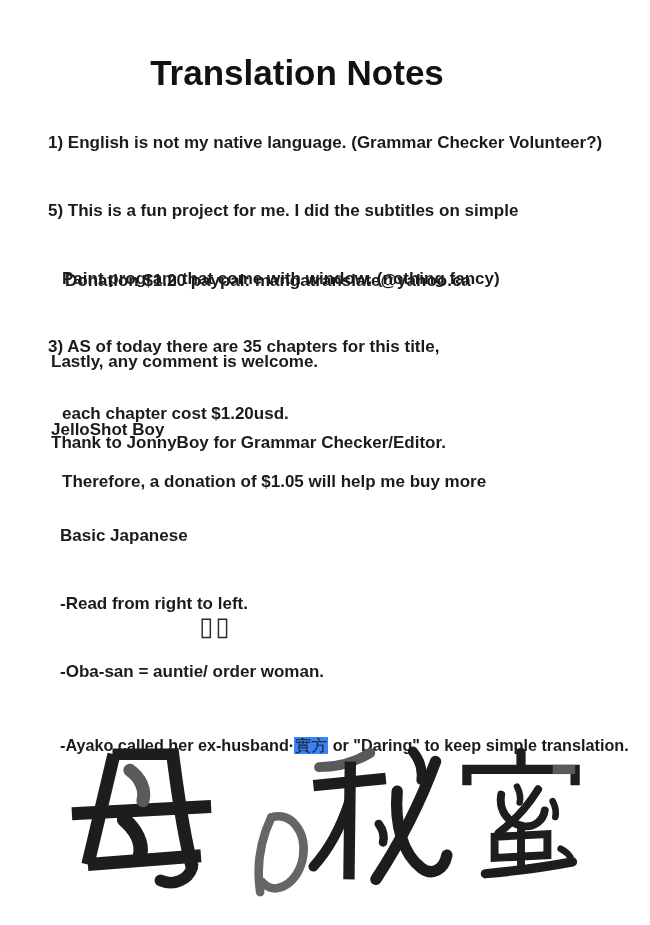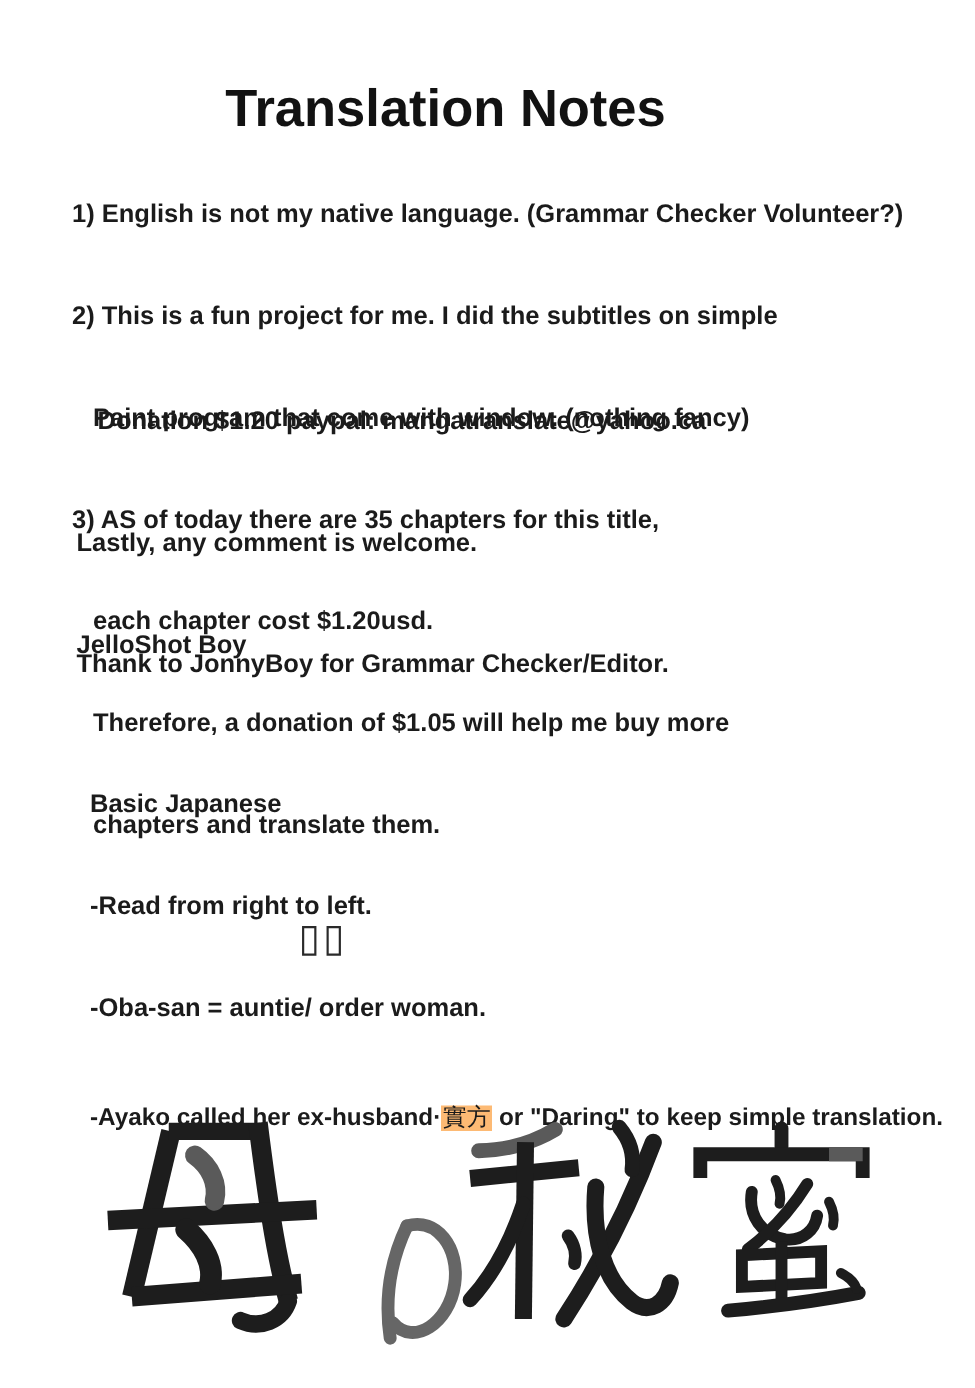--- a/index.html
+++ b/index.html
@@ -73,7 +73,7 @@
 
 <div id="notes-block" class="abs bodytext">
   <div>1) English is not my native language. (Grammar Checker Volunteer?)</div>
-  <div>2) This is a fun project for me. I did the subtitles on simple</div>
+  <div>5) This is a fun project for me. I did the subtitles on simple</div>
   <div class="indent">Paint program that come with window. (nothing fancy)</div>
   <div>3) AS of today there are 35 chapters for this title,</div>
   <div class="indent">each chapter cost $1.20usd.</div>

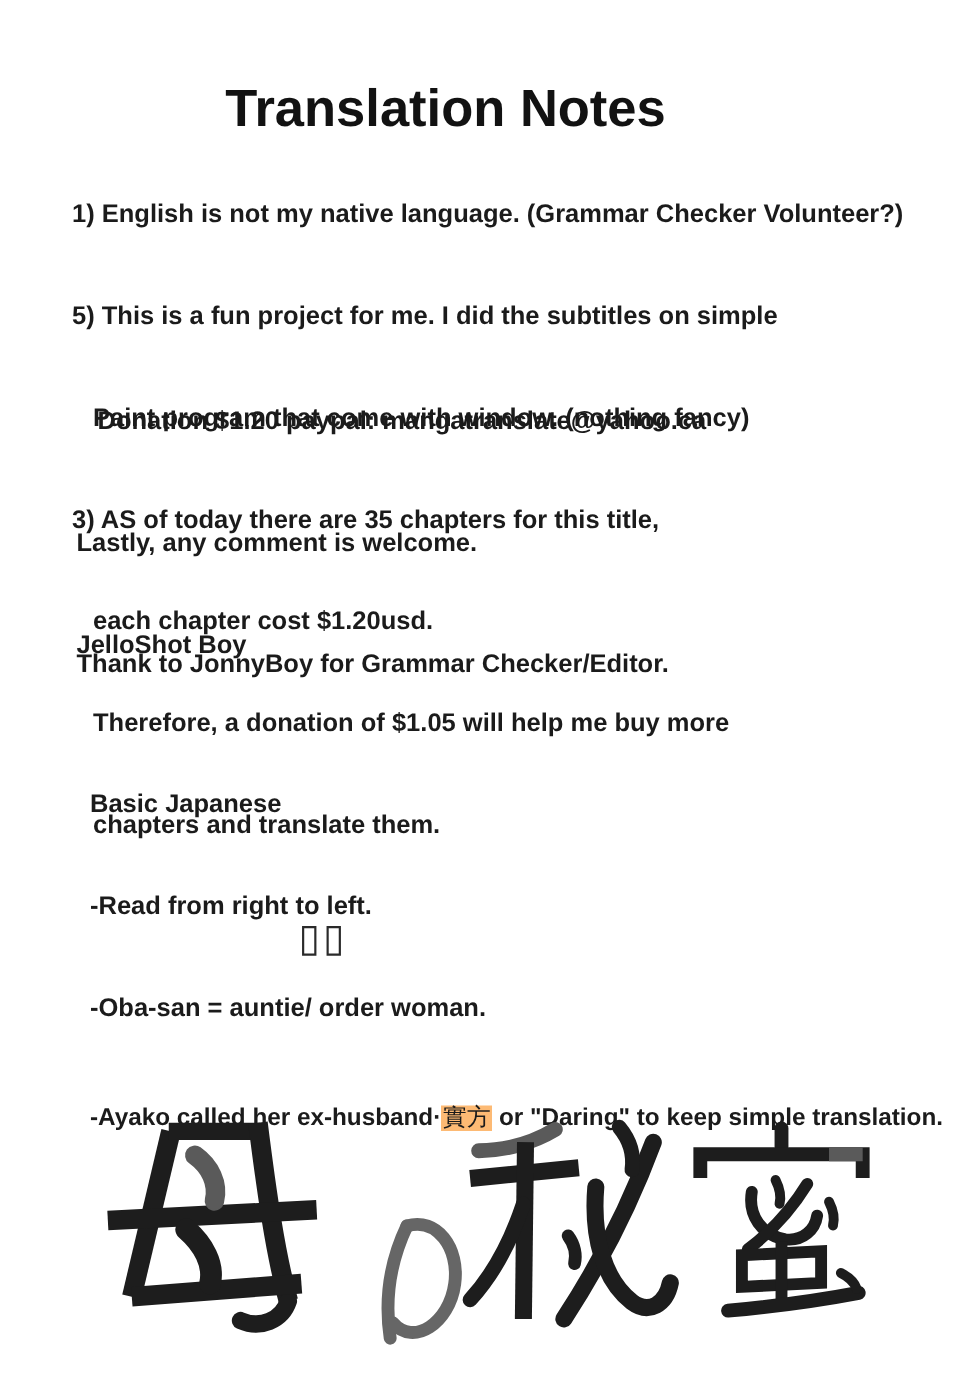--- a/index.html
+++ b/index.html
@@ -78,7 +78,6 @@
   <div>3) AS of today there are 35 chapters for this title,</div>
   <div class="indent">each chapter cost $1.20usd.</div>
   <div class="indent">Therefore, a donation of $1.05 will help me buy more</div>
-  <div class="indent">chapters and translate them.</div>
 </div>
 
 <div id="donation-block" class="abs bodytext">Donation $1.20 paypal: mangatranslate@yahoo.ca</div>

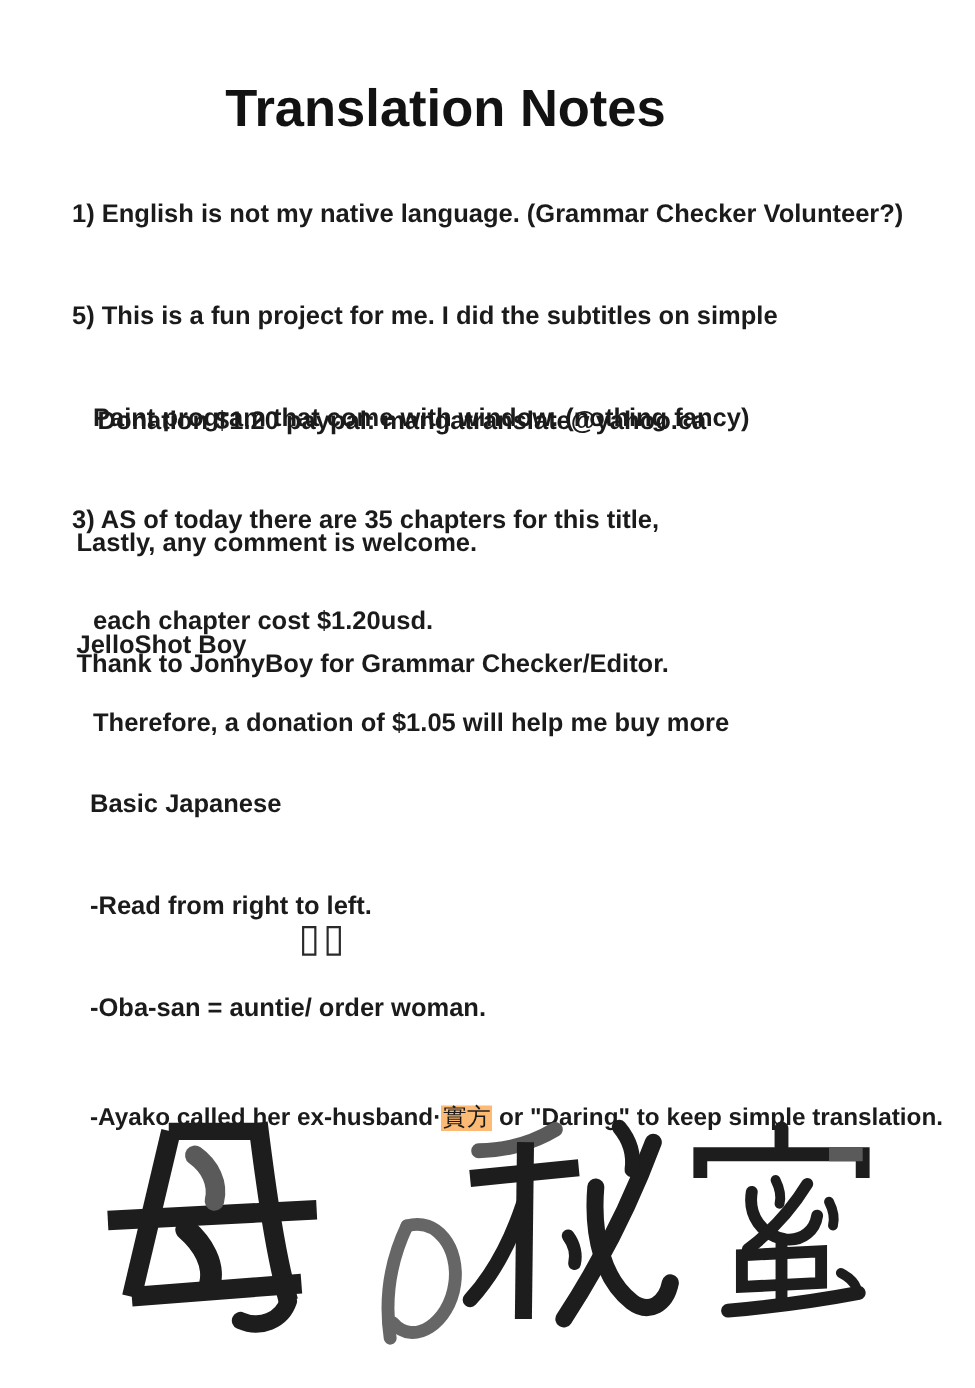--- a/index.html
+++ b/index.html
@@ -43,7 +43,7 @@
   #ayako-kanji{
     font-weight:400;
     font-size:16px;
-    background:#fdba74;
+    background:#3b82f6;
     padding:0 1px;
   }
   #missing-glyphs{

